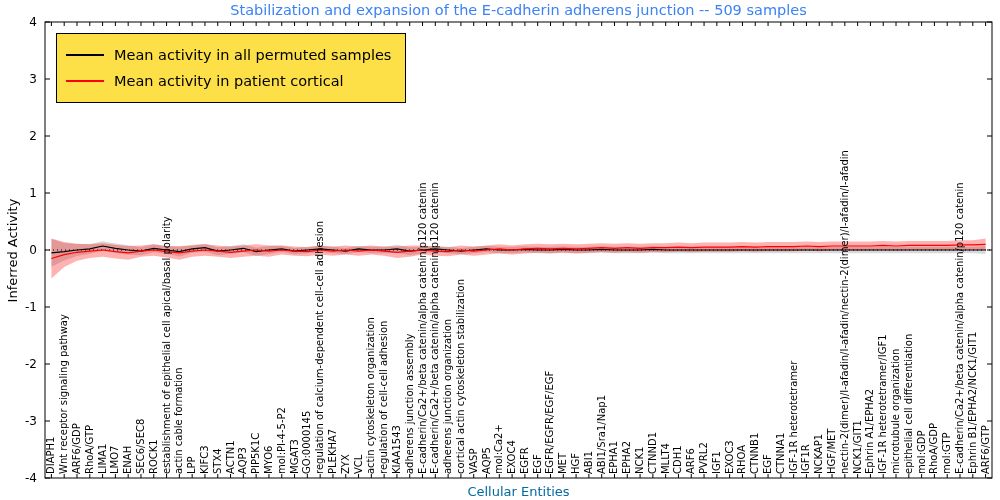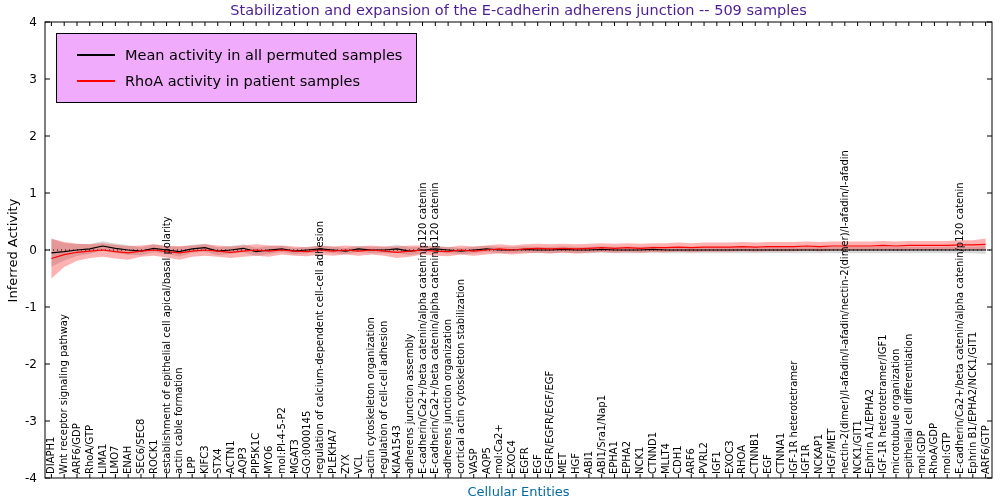--- a/index.html
+++ b/index.html
@@ -13,7 +13,7 @@
   #chart-svg{position:absolute;left:0;top:0;}
   #title{
     position:absolute;left:45px;right:8px;top:2px;
-    text-align:center;font-size:14.5px;color:#4c1d95;white-space:nowrap;
+    text-align:center;font-size:14.5px;color:#3b82f6;white-space:nowrap;
   }
   #xlabel{
     position:absolute;left:45px;right:8px;bottom:1px;

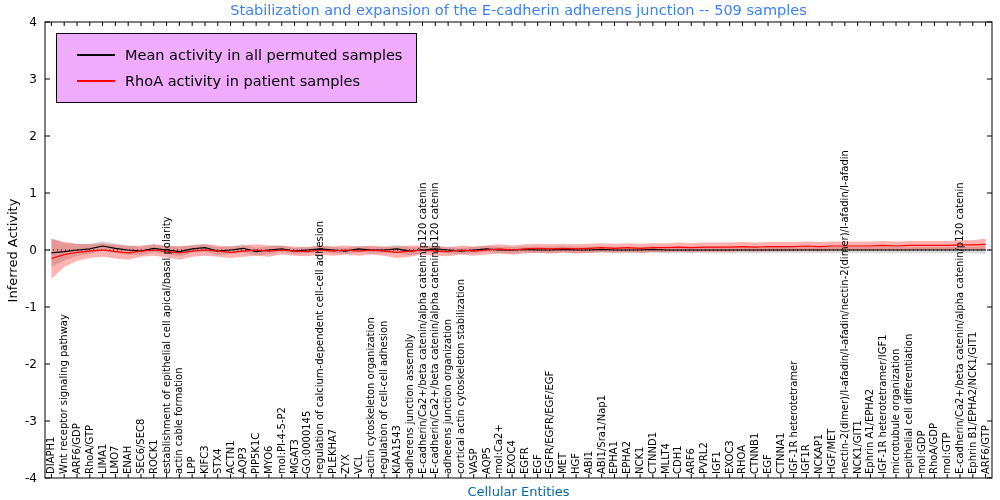--- a/index.html
+++ b/index.html
@@ -26,8 +26,8 @@
   }
   #legend{
     position:absolute;left:56px;top:33px;
-    background:#f0abfc;border:1px solid #000;
-    padding:8px 14px 8px 20px;
+    background:#fde047;border:1px solid #000;
+    padding:8px 14px 8px 9px;
   }
   .legend-row{display:flex;align-items:center;height:26px;}
   .legend-swatch{width:38px;height:0;border-top-style:solid;border-top-width:2px;margin-right:10px;}

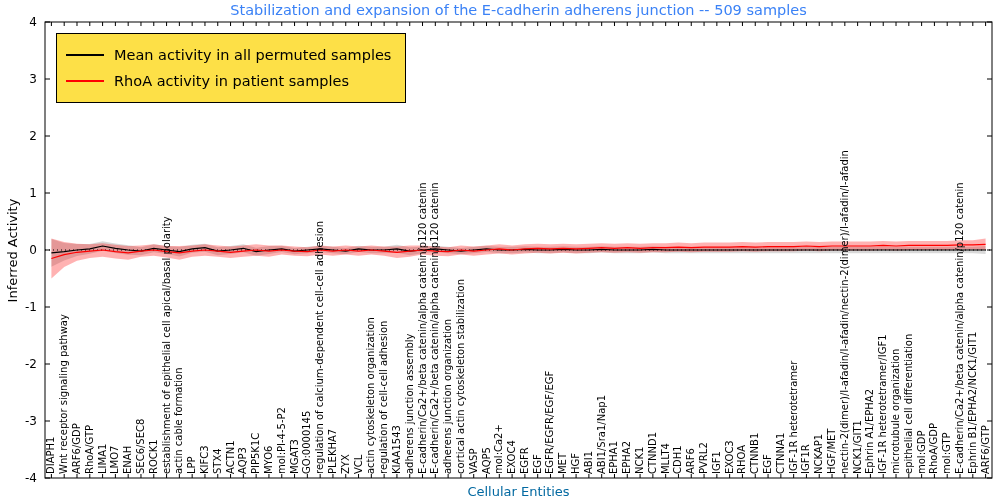--- a/index.html
+++ b/index.html
@@ -304,7 +304,7 @@
     </div>
     <div class="legend-row">
       <span class="legend-swatch" id="swatch-1" style="border-top-color: rgb(255, 0, 0);"></span>
-      <span class="legend-label">RhoA activity in patient samples</span>
+      <span class="legend-label">Mean activity in patient cortical</span>
     </div>
   </div>
 </div>

